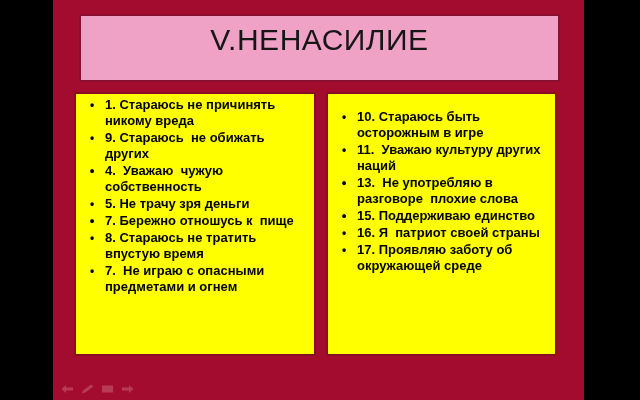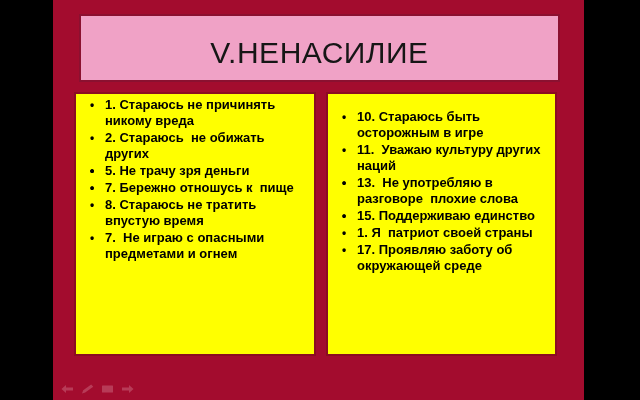--- a/index.html
+++ b/index.html
@@ -39,7 +39,7 @@
     text-align: center;
     font-size: 30px;
     line-height: 40px;
-    padding-top: 17px;
+    padding-top: 4px;
     color: #161616;
     letter-spacing: 0.5px;
   }

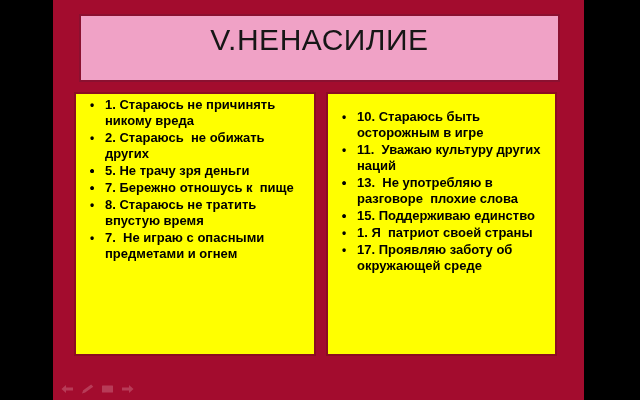--- a/index.html
+++ b/index.html
@@ -108,7 +108,7 @@
       <ul class="list">
           <li class="item"><span class="bullet">•</span><span class="item-text">1. Стараюсь не причинять
 никому вреда</span></li>
-          <li class="item"><span class="bullet">•</span><span class="item-text">2. Стараюсь  не обижать
+          <li class="item"><span class="bullet">•</span><span class="item-text">9. Стараюсь  не обижать
 других</span></li>
           <li class="item"><span class="bullet">•</span></li>
           <li class="item"><span class="bullet">•</span></li>

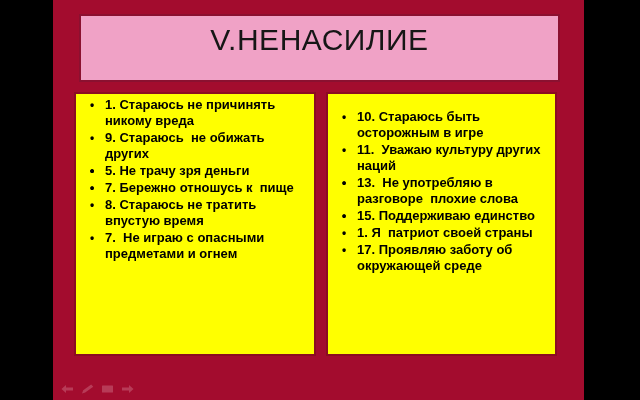--- a/index.html
+++ b/index.html
@@ -111,7 +111,8 @@
           <li class="item"><span class="bullet">•</span><span class="item-text">9. Стараюсь  не обижать
 других</span></li>
           <li class="item"><span class="bullet">•</span></li>
-          <li class="item"><span class="bullet">•</span></li>
+          <li class="item"><span class="bullet">•</span><span class="item-text">4.  Уважаю  чужую
+собственность</span></li>
           <li class="item"><span class="bullet">•</span><span class="item-text">5. Не трачу зря деньги</span></li>
           <li class="item"><span class="bullet">•</span></li>
           <li class="item"><span class="bullet">•</span><span class="item-text">7. Бережно отношусь к  пище</span></li>

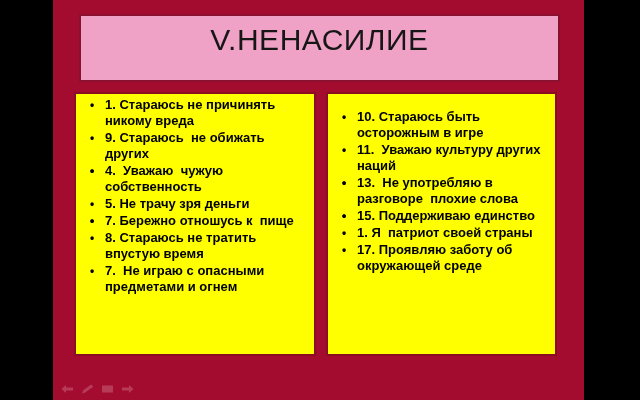--- a/index.html
+++ b/index.html
@@ -134,7 +134,7 @@
 разговоре  плохие слова</span></li>
           <li class="item"><span class="bullet">•</span></li>
           <li class="item"><span class="bullet">•</span><span class="item-text">15. Поддерживаю единство</span></li>
-          <li class="item"><span class="bullet">•</span><span class="item-text">1. Я  патриот своей страны</span></li>
+          <li class="item"><span class="bullet">•</span><span class="item-text">16. Я  патриот своей страны</span></li>
           <li class="item"><span class="bullet">•</span><span class="item-text">17. Проявляю заботу об
 окружающей среде</span></li>
         </ul>

